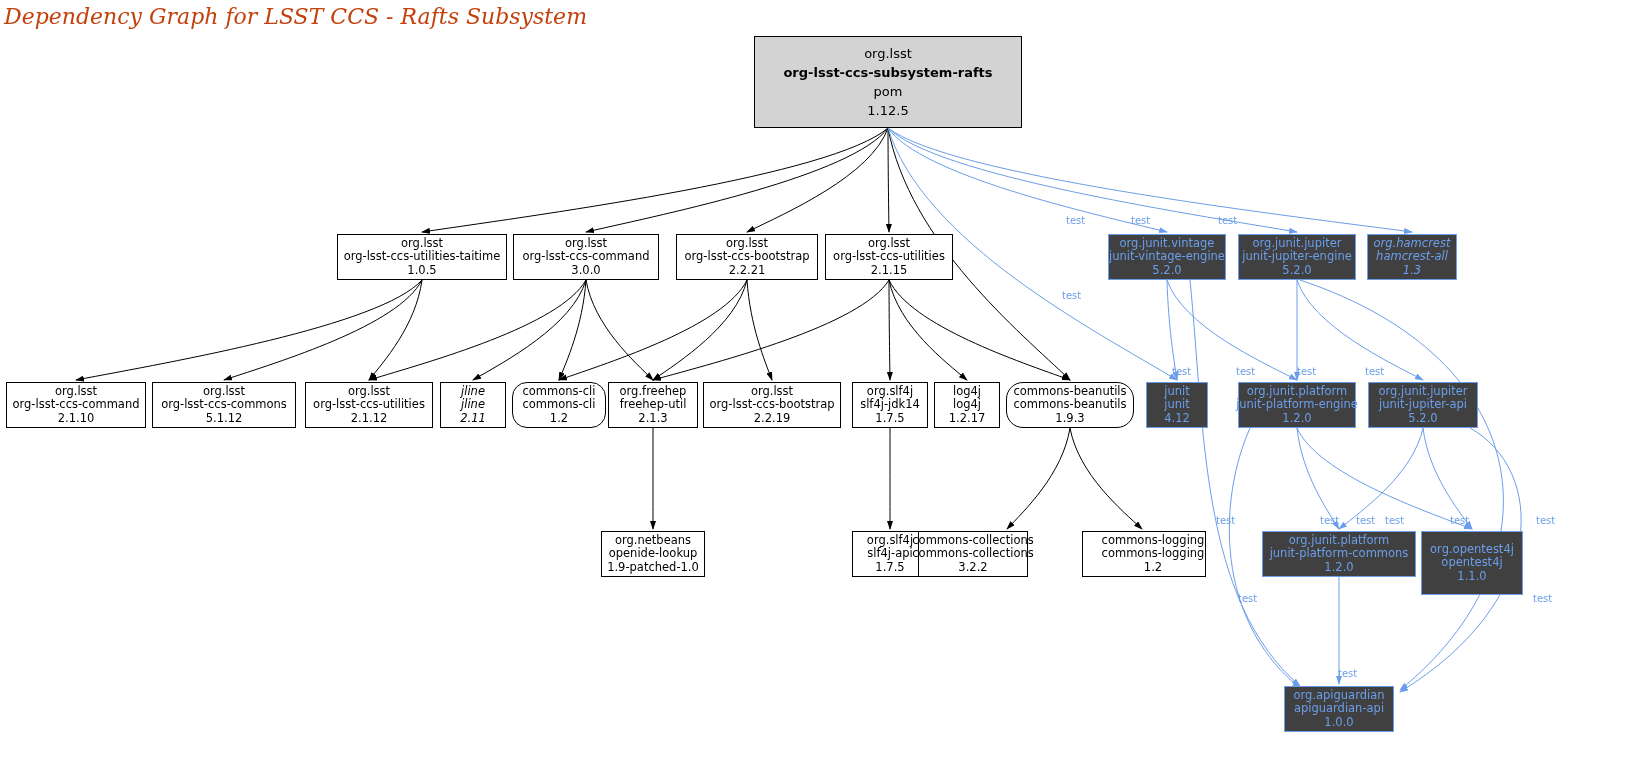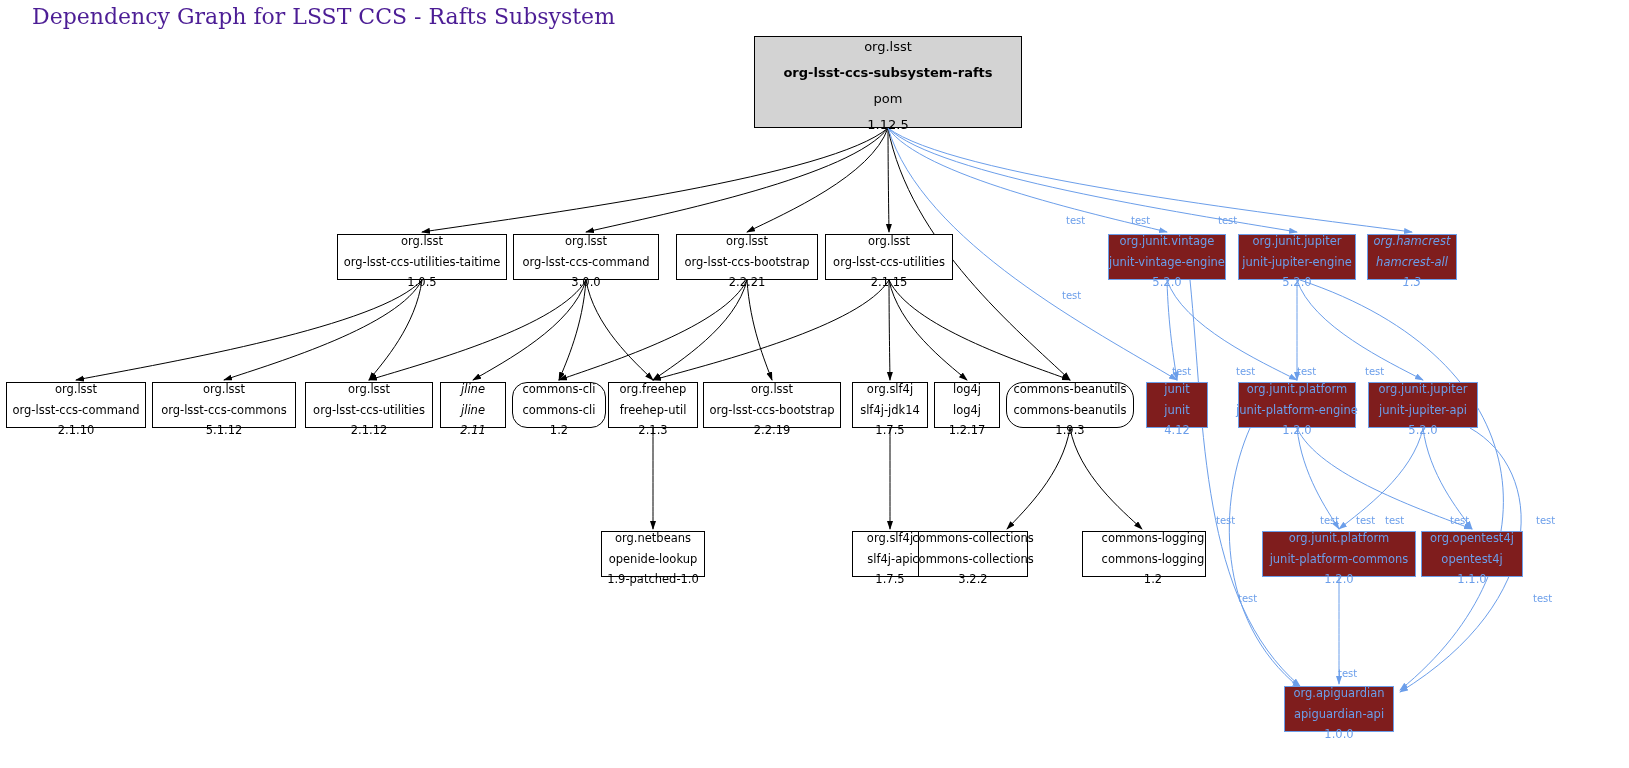--- a/index.html
+++ b/index.html
@@ -9,9 +9,9 @@
     position:relative;overflow:hidden;
   }
   #title{
-    position:absolute;left:32px;top:4px;
+    position:absolute;left:4px;top:4px;
     font-family:"DejaVu Serif", serif;
-    font-size:22px;color:#4c1d95;white-space:nowrap;
+    font-size:22px;color:#c2410c;white-space:nowrap;font-style:italic;
   }
   #graph{position:absolute;left:0;top:0;width:1629px;height:768px;}
   .node{

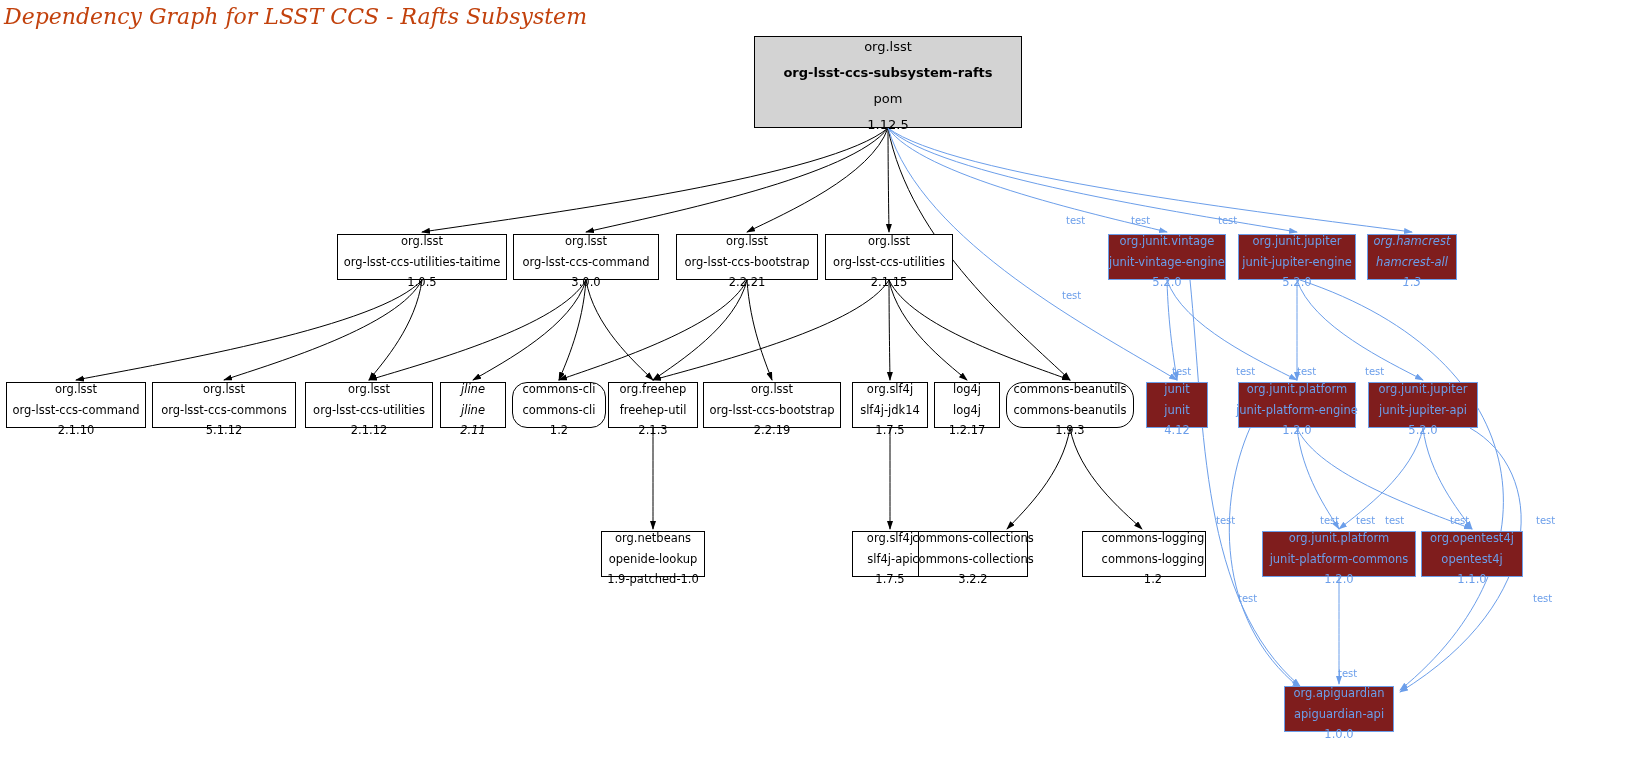--- a/index.html
+++ b/index.html
@@ -17,10 +17,9 @@
   .node{
     position:absolute;box-sizing:border-box;
     border:1px solid #000;background:#ffffff;
-    display:flex;flex-direction:column;align-items:center;justify-content:flex-start;
+    display:flex;flex-direction:column;align-items:center;justify-content:center;
     font-size:11.5px;line-height:13.5px;color:#000;text-align:center;
     white-space:nowrap;
-    gap:7px;
   }
   .node.root{background:#d3d3d3;border:1px solid #000;font-size:13px;line-height:19px;font-weight:bold;}
   .node.root .l0{font-weight:normal;font-size:13px;}

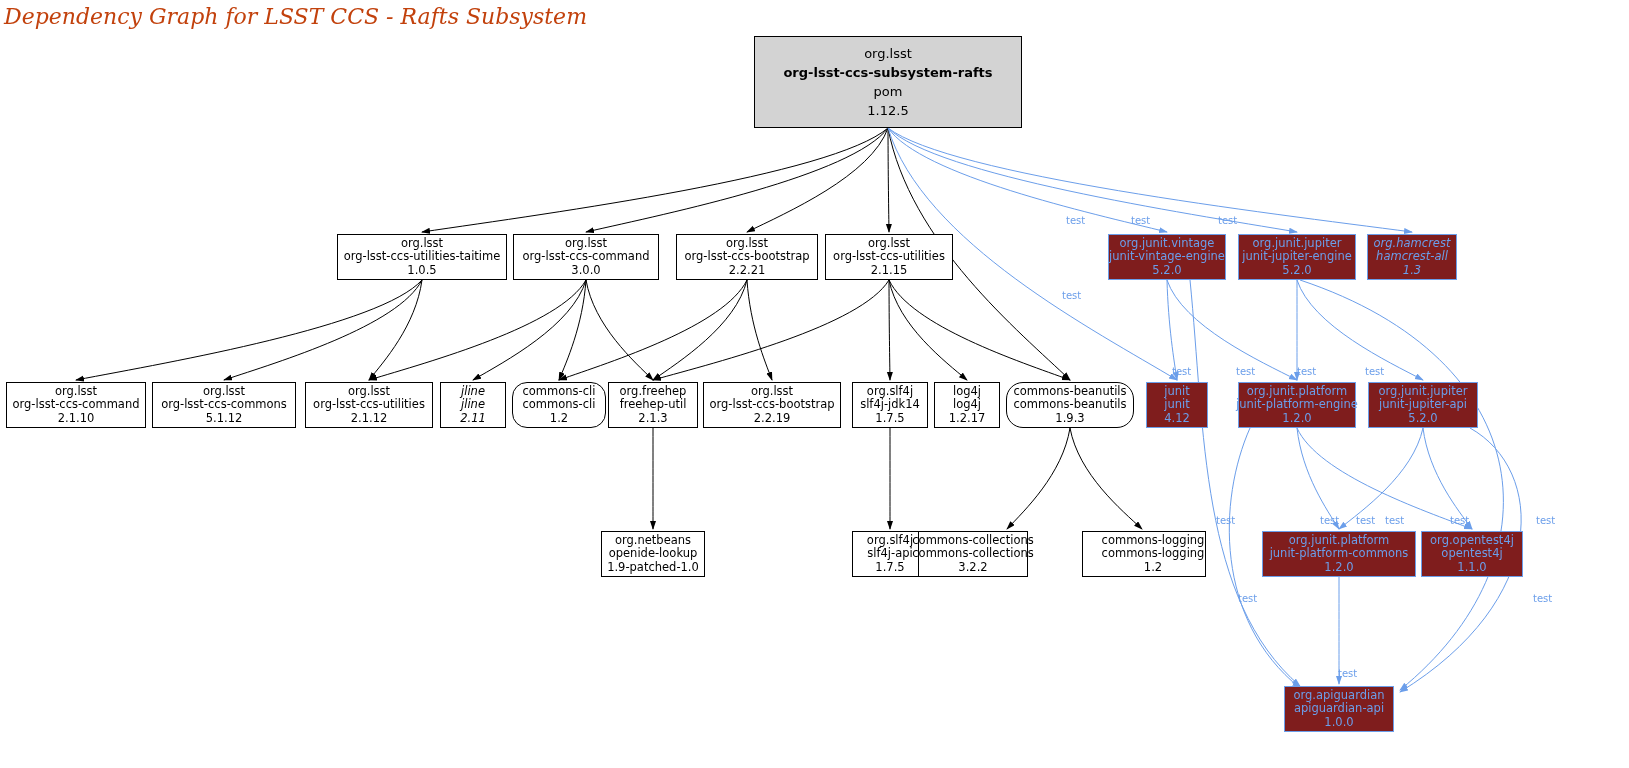--- a/index.html
+++ b/index.html
@@ -24,7 +24,7 @@
   .node.root{background:#d3d3d3;border:1px solid #000;font-size:13px;line-height:19px;font-weight:bold;}
   .node.root .l0{font-weight:normal;font-size:13px;}
   .node.root .l2,.node.root .l3{font-weight:normal;font-size:13px;}
-  .node.test{border:1px solid #6b9eea;color:#6b9eea;background:#7f1d1d;}
+  .node.test{border:1px solid #6b9eea;color:#6b9eea;background:#404040;}
   .edge-label{
     position:absolute;font-size:10px;color:#6b9eea;white-space:nowrap;margin-top:41px;
   }

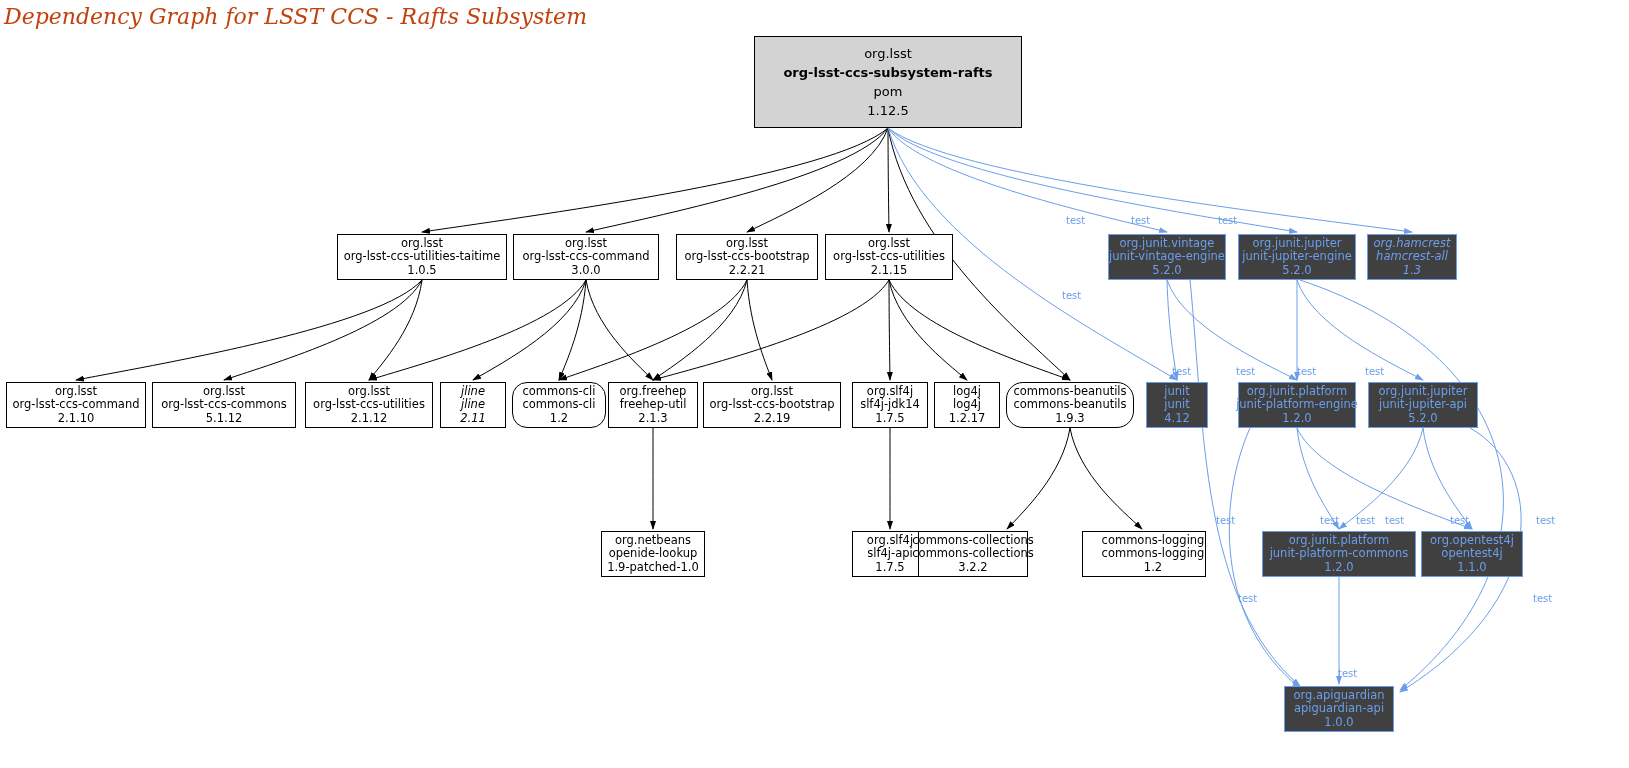--- a/index.html
+++ b/index.html
@@ -220,7 +220,7 @@
         <span class="l1">junit-platform-commons</span>
         <span class="l2">1.2.0</span>
       </div>
-      <div class="node test" style="left: 1421px; top: 531px; width: 102px; height: 46px;">
+      <div class="node test" style="left: 1421px; top: 531px; width: 102px; height: 64px;">
         <span class="l0">org.opentest4j</span>
         <span class="l1">opentest4j</span>
         <span class="l2">1.1.0</span>

